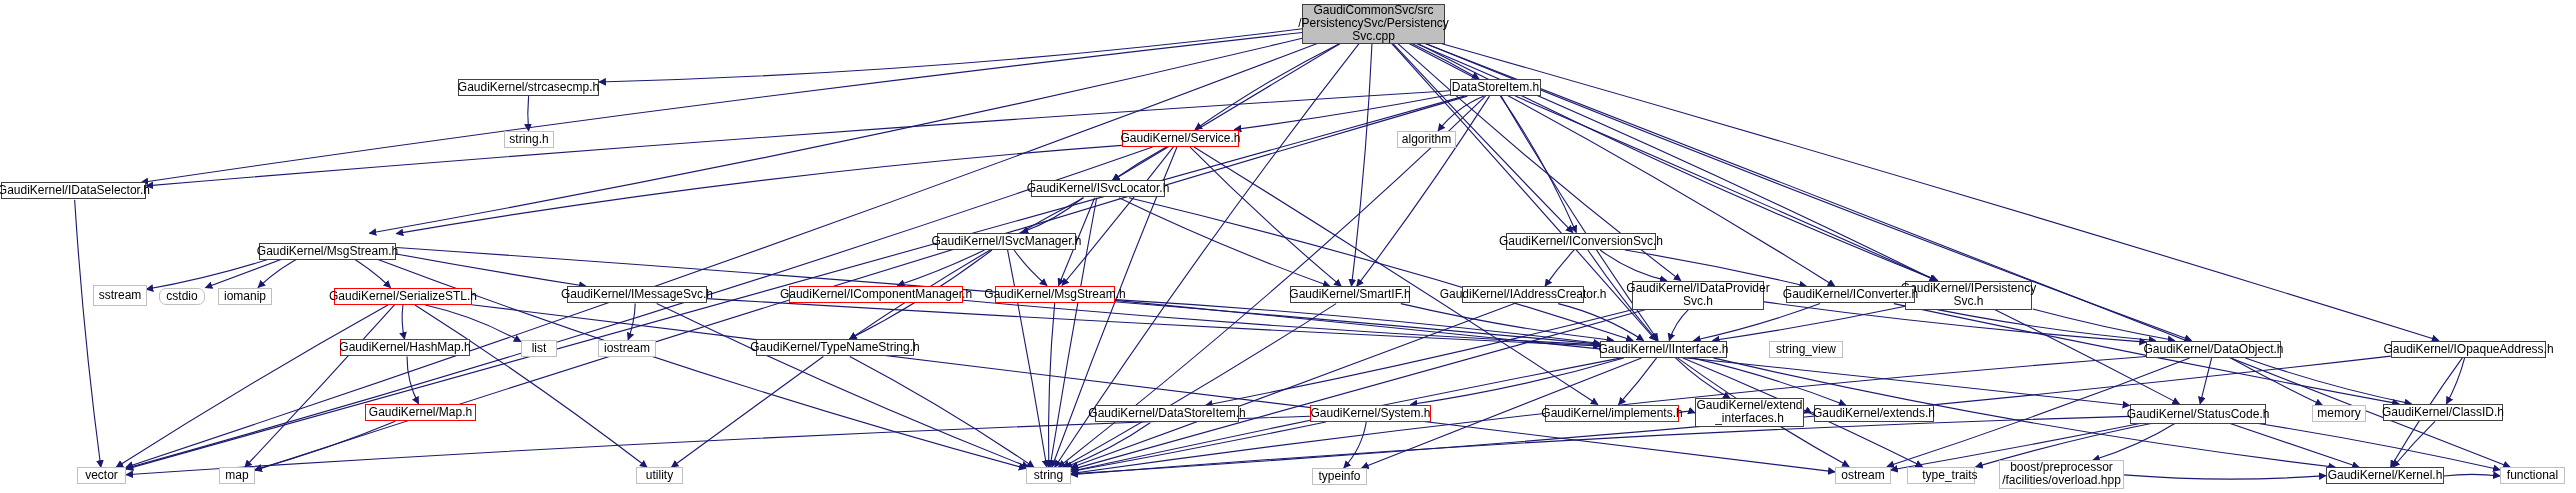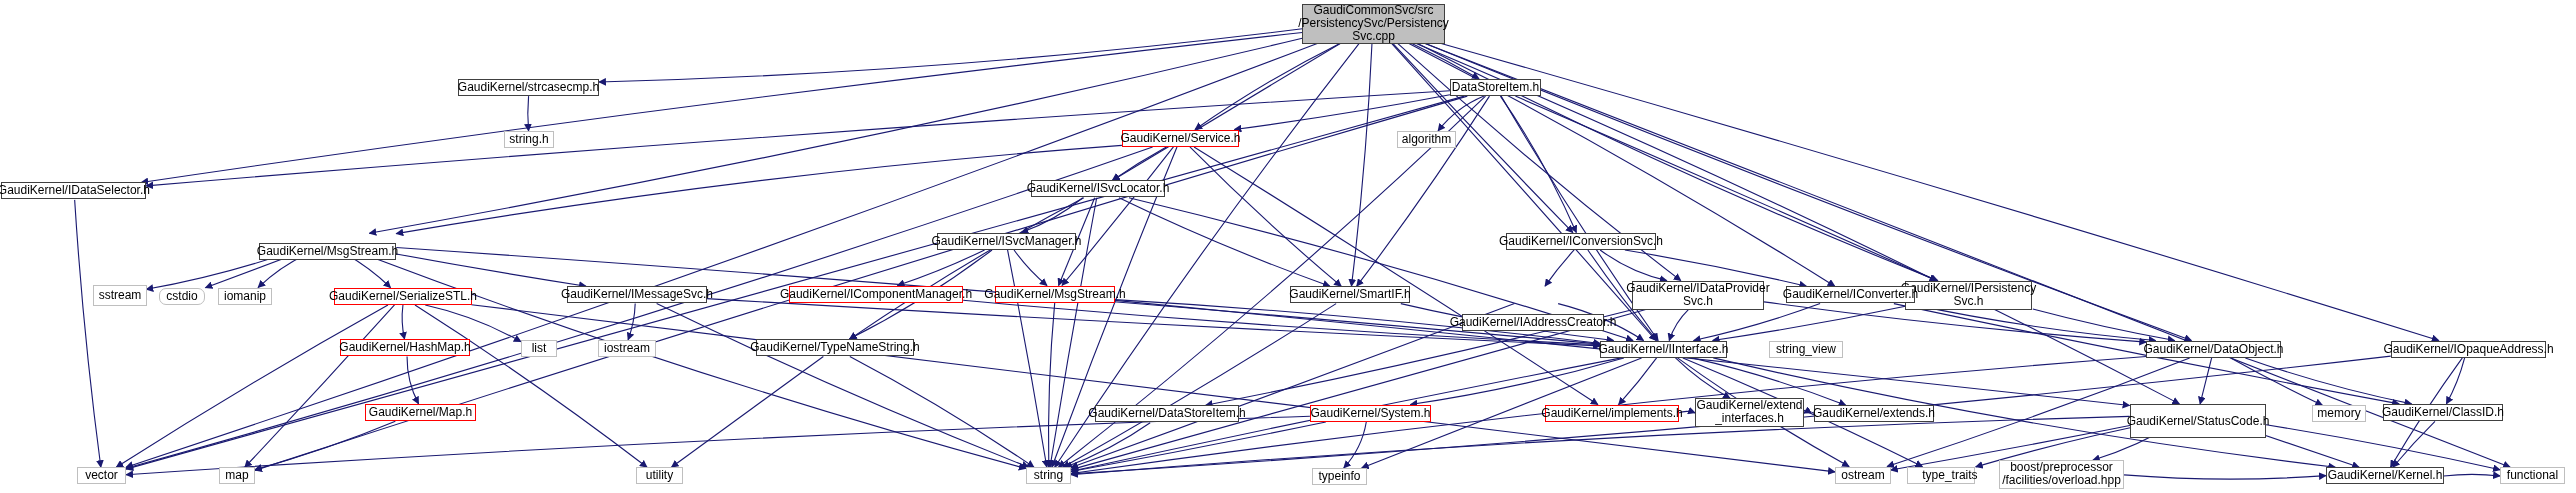--- a/index.html
+++ b/index.html
@@ -215,7 +215,7 @@
       <div class="node hot" style="left: 789px; top: 286px; width: 174px; height: 17.4px;">GaudiKernel/IComponentManager.h</div>
       <div class="node hot" style="left: 995px; top: 286px; width: 120px; height: 17.4px;">GaudiKernel/MsgStream.h</div>
       <div class="node local" style="left: 1290px; top: 286px; width: 120px; height: 17.4px;">GaudiKernel/SmartIF.h</div>
-      <div class="node local" style="left: 1462px; top: 286px; width: 142px; height: 17.4px; margin-top: 28px;">GaudiKernel/IAddressCreator.h</div>
+      <div class="node local" style="left: 1462px; top: 286px; width: 122px; height: 17.4px;">GaudiKernel/IAddressCreator.h</div>
       <div class="node local" style="left: 1632px; top: 281px; width: 132px; height: 28.6px;">GaudiKernel/IDataProvider
 Svc.h</div>
       <div class="node local" style="left: 1786px; top: 286px; width: 129px; height: 17.4px;">GaudiKernel/IConverter.h</div>

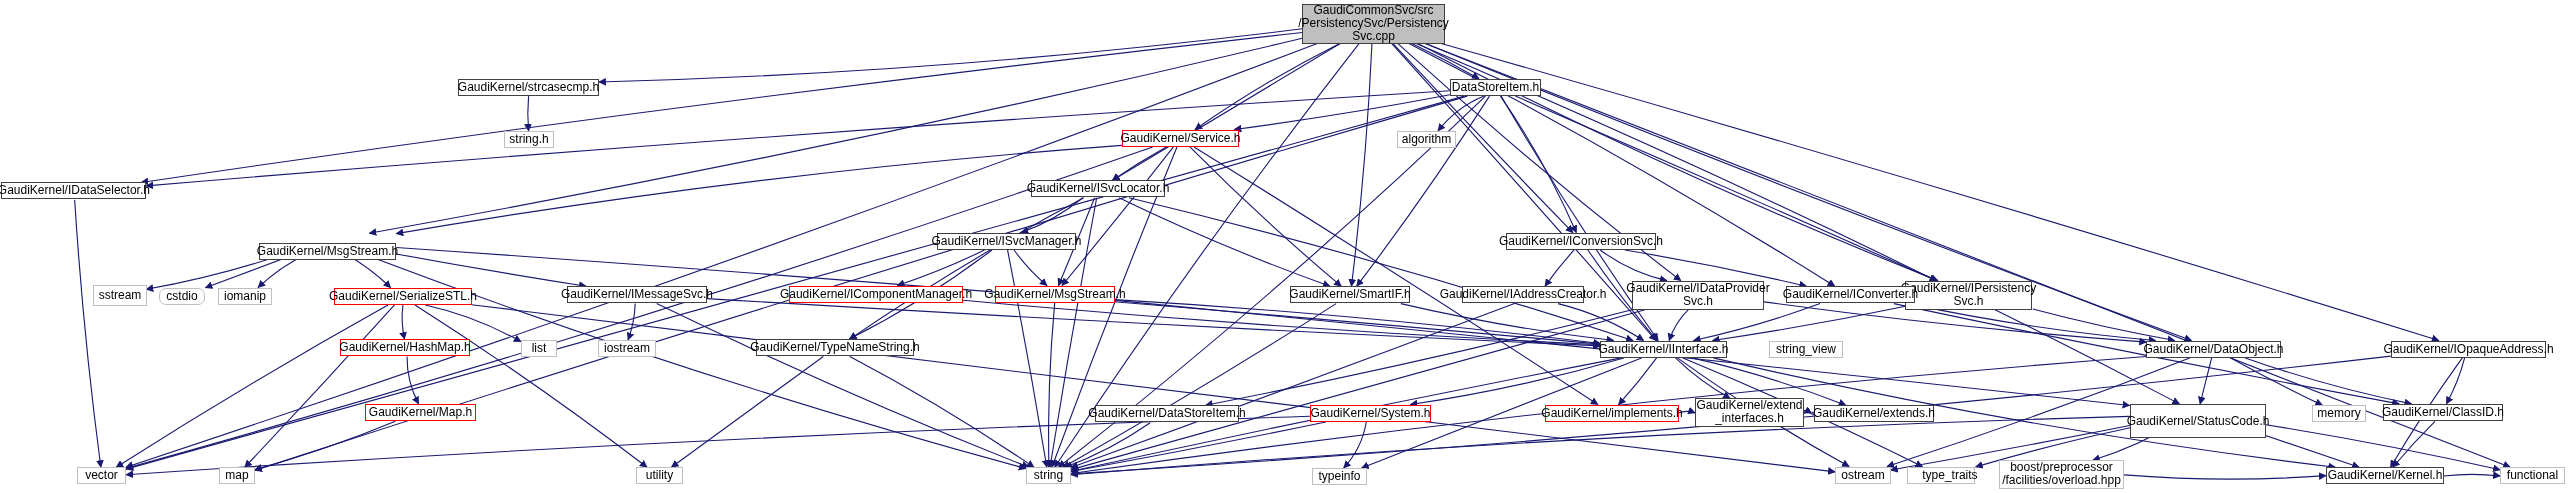--- a/index.html
+++ b/index.html
@@ -234,7 +234,7 @@
       <div class="node local" style="left: 1695px; top: 398px; width: 109px; height: 28.6px;">GaudiKernel/extend
 _interfaces.h</div>
       <div class="node local" style="left: 1814px; top: 405px; width: 120px; height: 17.4px;">GaudiKernel/extends.h</div>
-      <div class="node local" style="left: 2130px; top: 404px; width: 136px; height: 34px; text-align: center;">GaudiKernel/StatusCode.h</div>
+      <div class="node local" style="left: 2130px; top: 404px; width: 136px; height: 20px; text-align: center;">GaudiKernel/StatusCode.h</div>
       <div class="node sys" style="left: 2312px; top: 405px; width: 54px; height: 17.4px;">memory</div>
       <div class="node local" style="left: 2383px; top: 404px; width: 120px; height: 17.4px;">GaudiKernel/ClassID.h</div>
       <div class="node sys" style="left: 77px; top: 467px; width: 49px; height: 17.4px;">vector</div>

